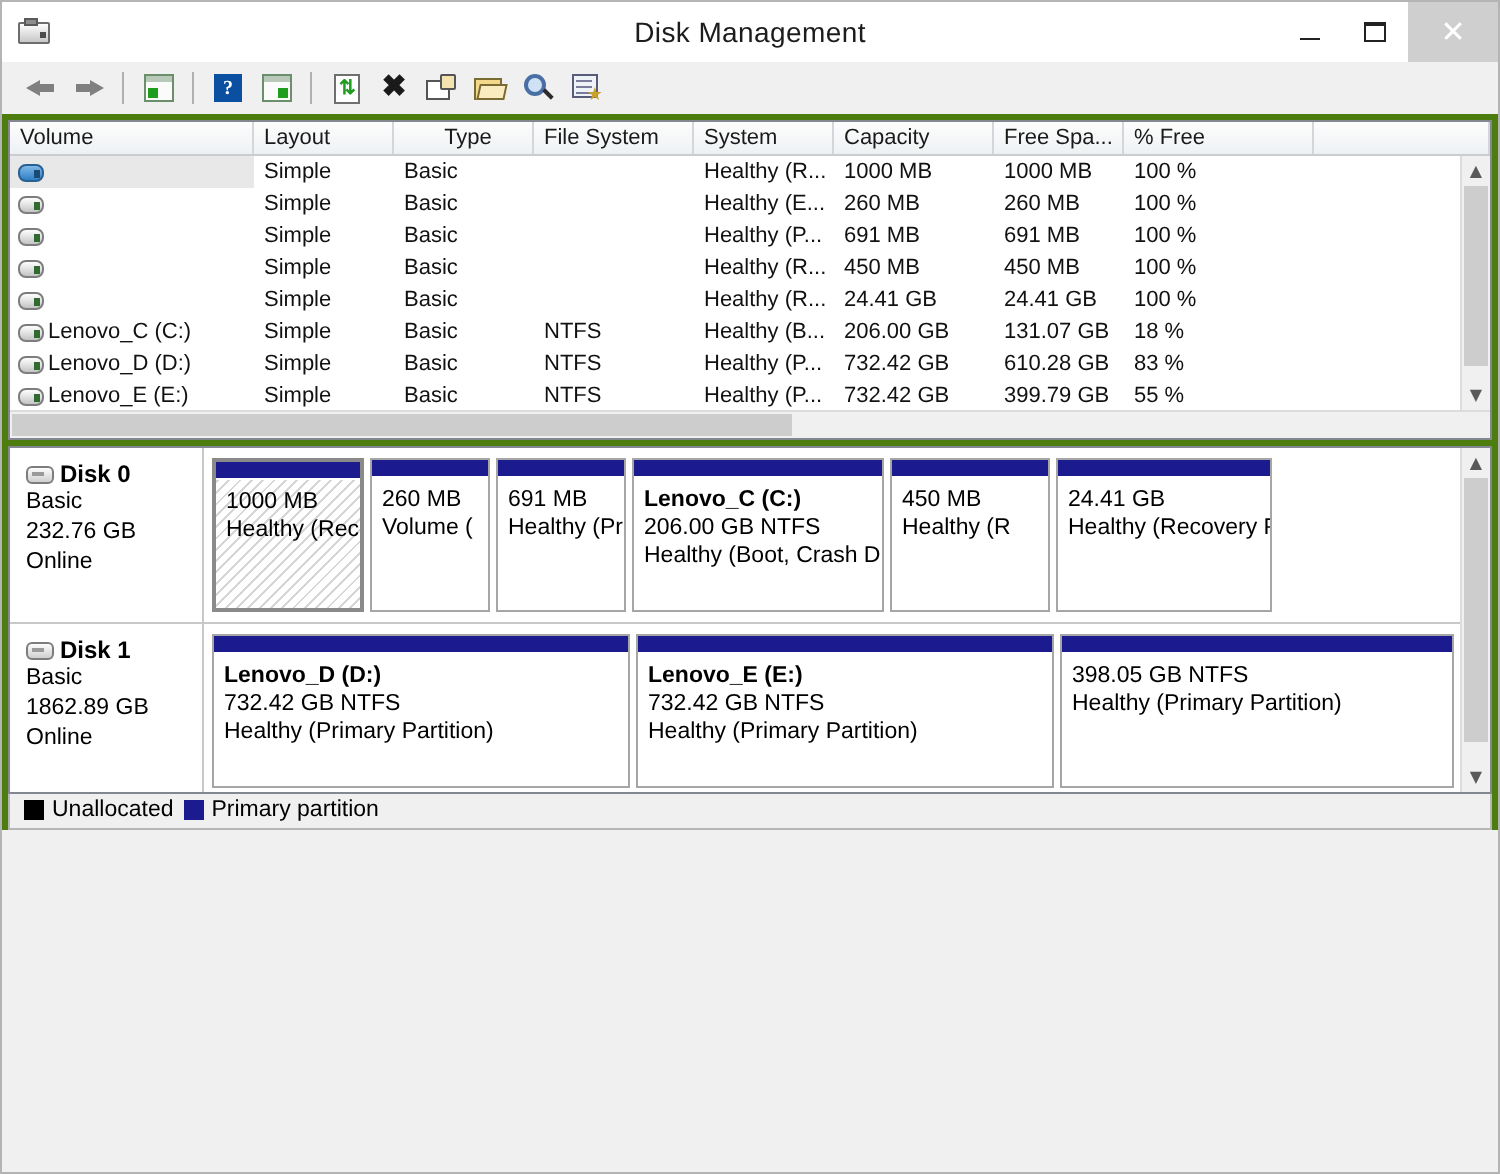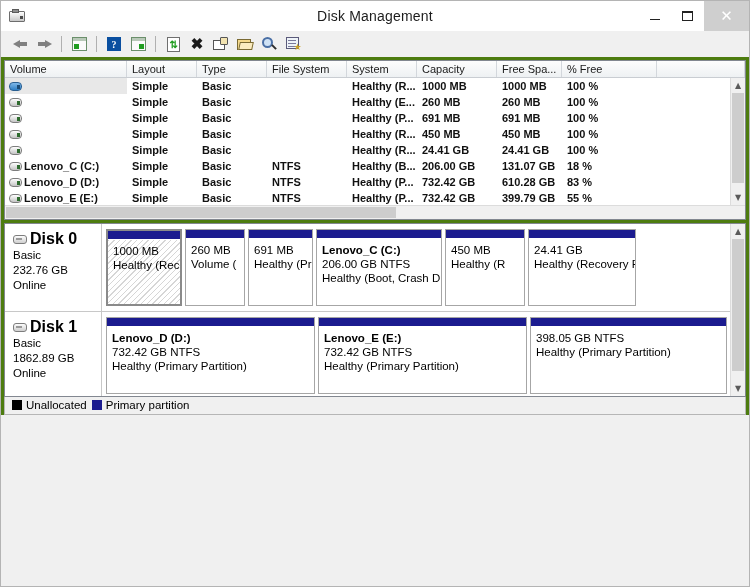--- a/index.html
+++ b/index.html
@@ -344,7 +344,7 @@
     <div id="list-header">
         <div class="hcell" style="width: 122px;">Volume</div>
         <div class="hcell" style="width: 70px;">Layout</div>
-        <div class="hcell" style="width: 70px;">Type</div>
+        <div class="hcell" style="width: 70px; text-align: center;">Type</div>
         <div class="hcell" style="width: 80px;">File System</div>
         <div class="hcell" style="width: 70px;">System</div>
         <div class="hcell" style="width: 80px;">Capacity</div>

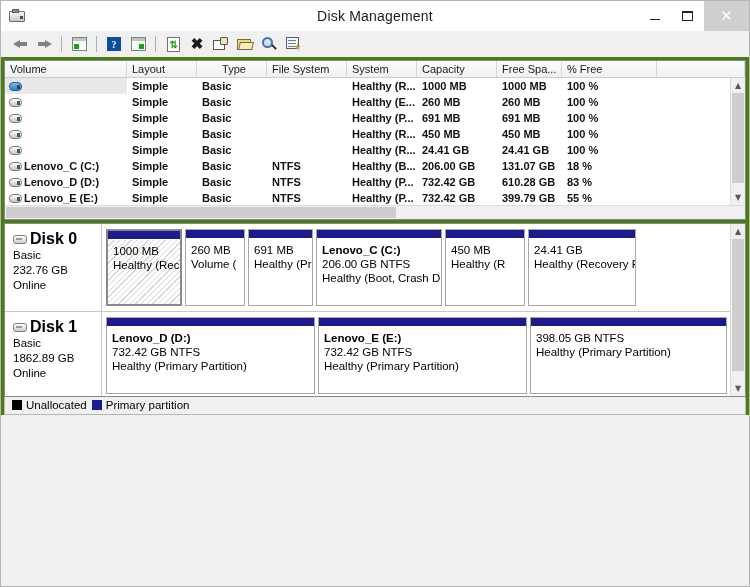--- a/index.html
+++ b/index.html
@@ -157,7 +157,7 @@
     white-space:nowrap; overflow:hidden;
   }
   #list-body { flex:1 1 auto; position:relative; overflow:hidden; }
-  .lrow { display:flex; height:16px; align-items:center;font-weight:bold; }
+  .lrow { display:flex; height:16px; align-items:center; }
   .lrow.selected .volcell { background:#e8e8e8; }
   .lcell { padding-left:5px; font-size:11px; line-height:16px; white-space:nowrap; overflow:hidden; color:#111;}
   .volcell { display:flex; align-items:center; padding-left:4px; height:16px;}

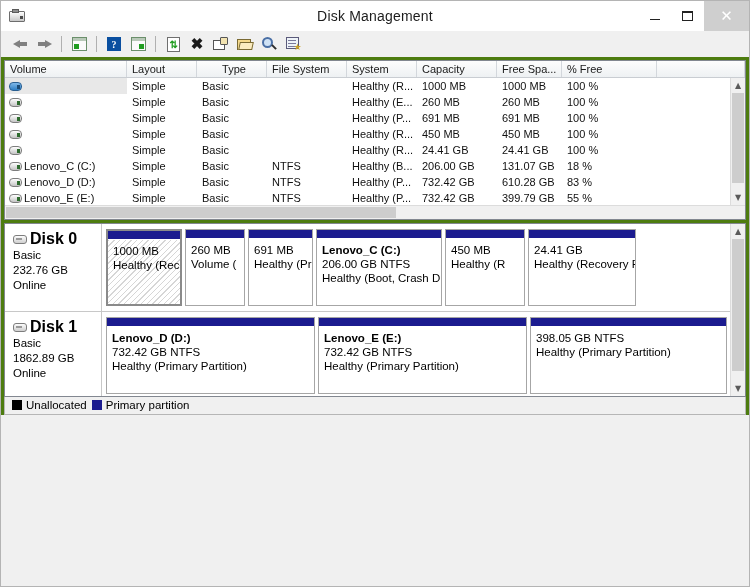--- a/index.html
+++ b/index.html
@@ -218,7 +218,7 @@
     border:1px solid #7d7d7d; position:relative; flex:0 0 14px;
   }
   .disk-ico .sl{position:absolute;left:2px;top:2px;width:6px;height:2px;background:#9a9a9a;}
-  .disk-name{ font-weight:bold; font-size:16px; }
+  .disk-name{ font-weight:bold; font-size:12px; }
   .disk-meta{ font-size:11.5px; line-height:15px; }
 
   .parts { flex:1 1 auto; display:flex; padding:5px 4px 5px 4px; gap:3px; }

